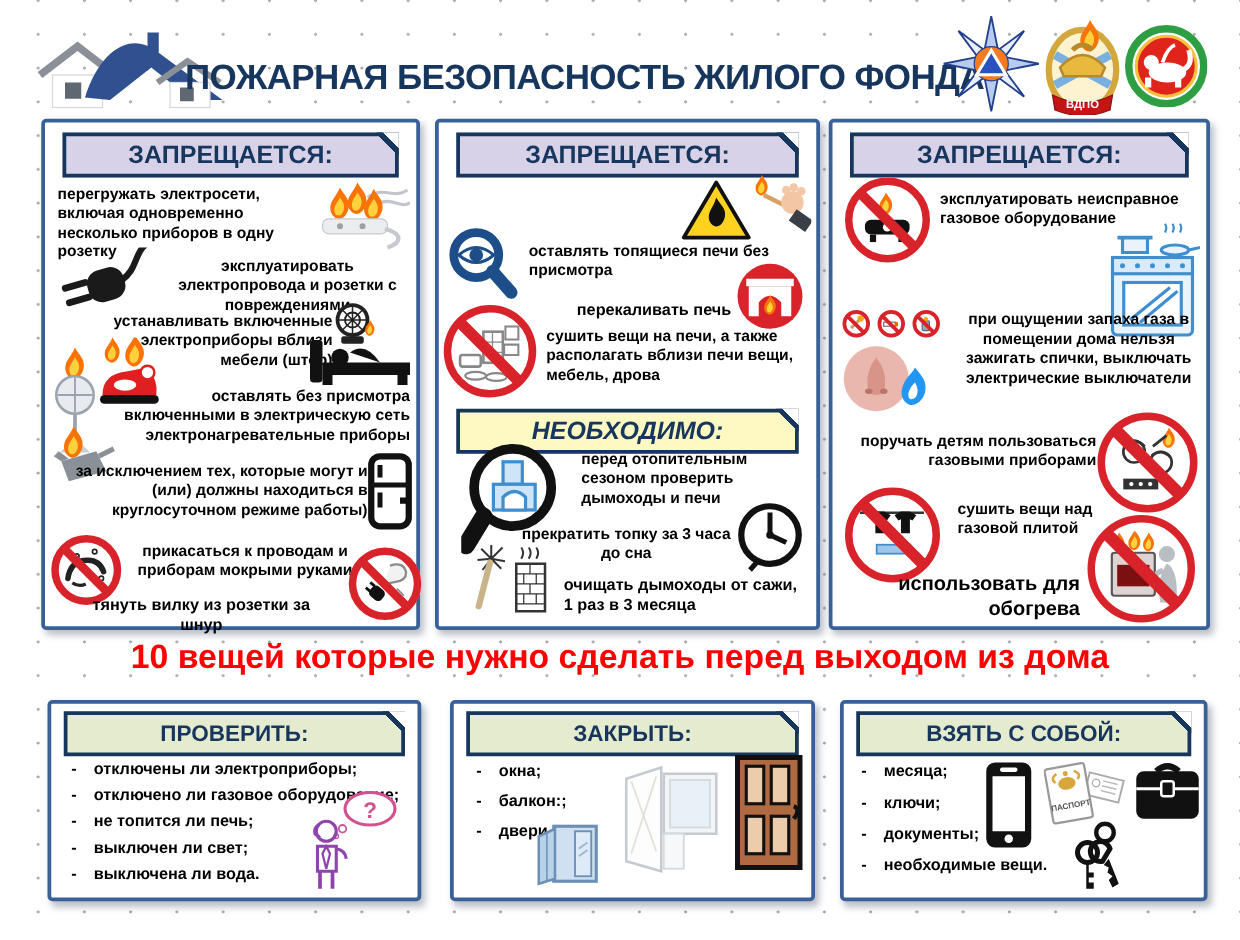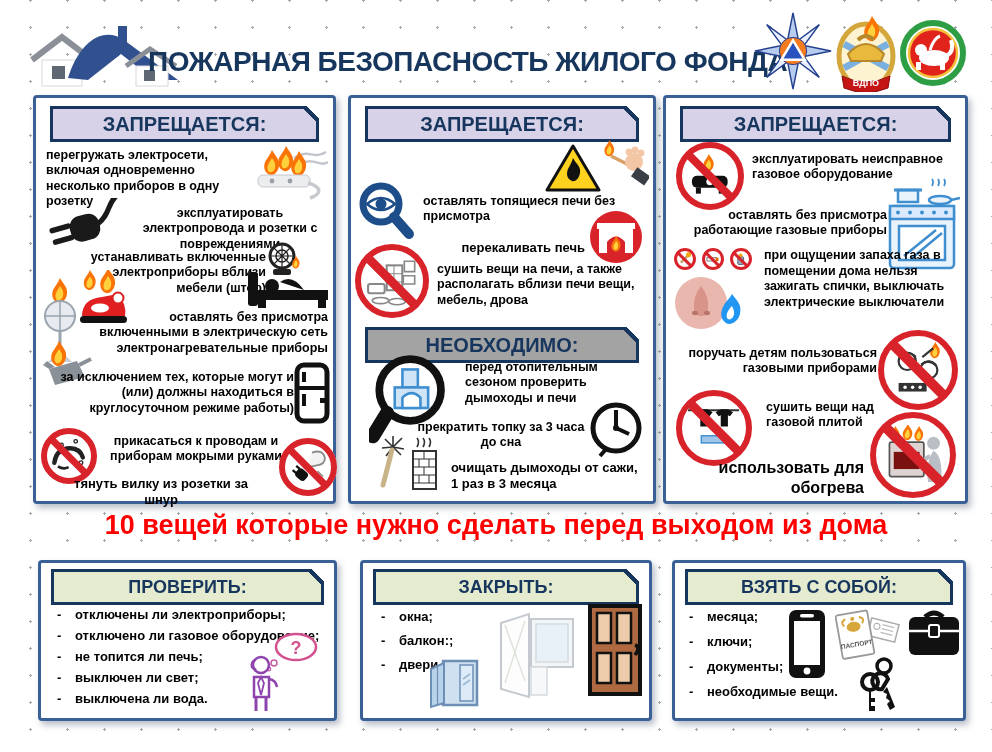--- a/index.html
+++ b/index.html
@@ -302,7 +302,6 @@
     </div>
     <div class="t" style="left:86px;top:54px;width:206px;text-align:left">эксплуатировать  неисправное газовое оборудование</div>
 
-    <div class="t" style="left:26px;top:110px;width:195px;text-align:right">оставлять без присмотра работающие газовые приборы</div>
     <svg class="abs" style="left:218px;top:80px" width="76" height="94" viewBox="0 0 76 94">
       <g stroke="#3e8ed0" stroke-width="2.5" fill="#e8f3fc">
         <path d="M14 12 h20 v12 h-20z"></path>

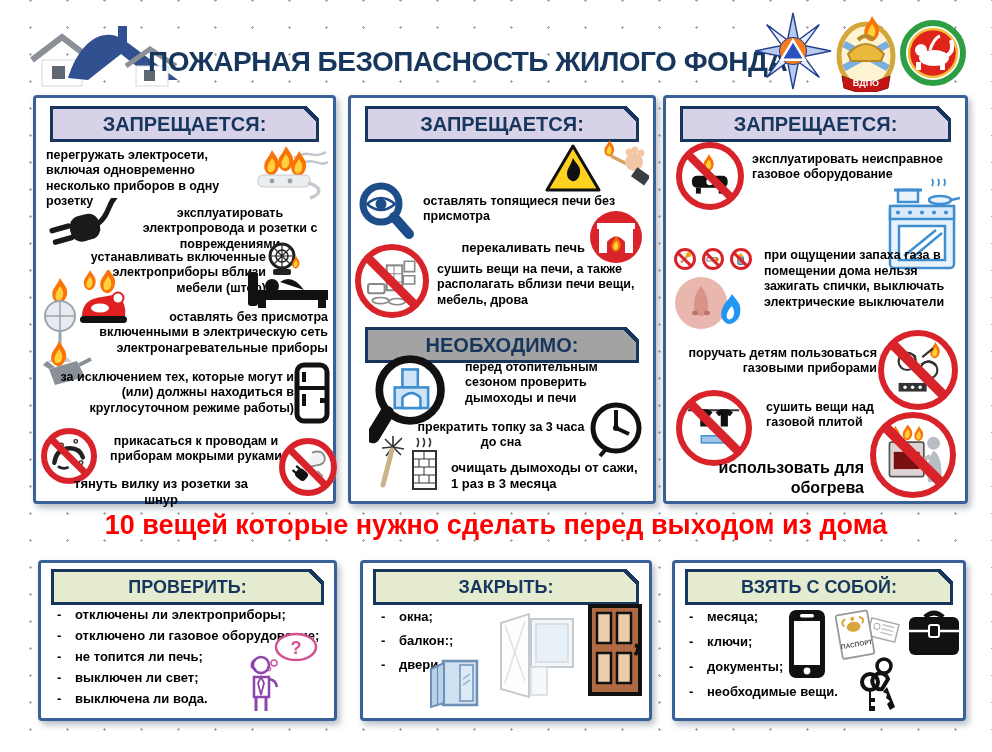--- a/index.html
+++ b/index.html
@@ -34,7 +34,7 @@
   .brow{display:flex;font-weight:bold;font-size:13px;color:#000;}
   .brow .dash{width:18px;text-align:left;}
   .gasblock .gasicons{float:left;width:86px;height:86px;position:relative;margin-right:4px;}
-  .gasblock .gt{font-weight:bold;font-size:12.5px;line-height:1.25;text-align:left;}
+  .gasblock .gt{font-weight:bold;font-size:12.5px;line-height:1.25;text-align:center;}
   .red-title{position:absolute;left:0;right:0;top:510px;text-align:center;font-size:27px;font-weight:bold;color:#fe0000;}
 </style>
 </head>

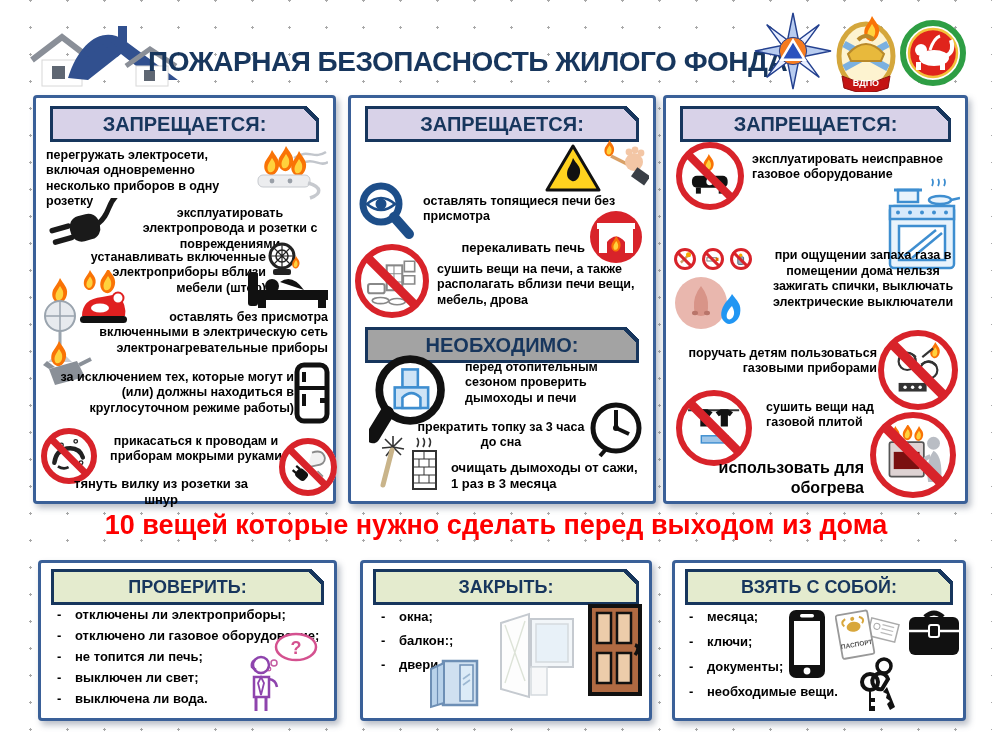--- a/index.html
+++ b/index.html
@@ -19,7 +19,7 @@
   .band::after{content:"";position:absolute;top:-3px;right:-3px;width:18px;height:18px;
         background:linear-gradient(to bottom left,#fff 36%,#17365d 36% 52%,rgba(0,0,0,0) 52%);}
   .band.purple{background:#d8d2e8;}
-  .band.peach{background:#a3a3a3;}
+  .band.peach{background:#fef9c3;font-style:italic;}
   .band.green{background:#e4ebce;font-size:18px;}
   .t{position:absolute;font-weight:bold;color:#000;font-size:12.5px;line-height:1.22;}
   

